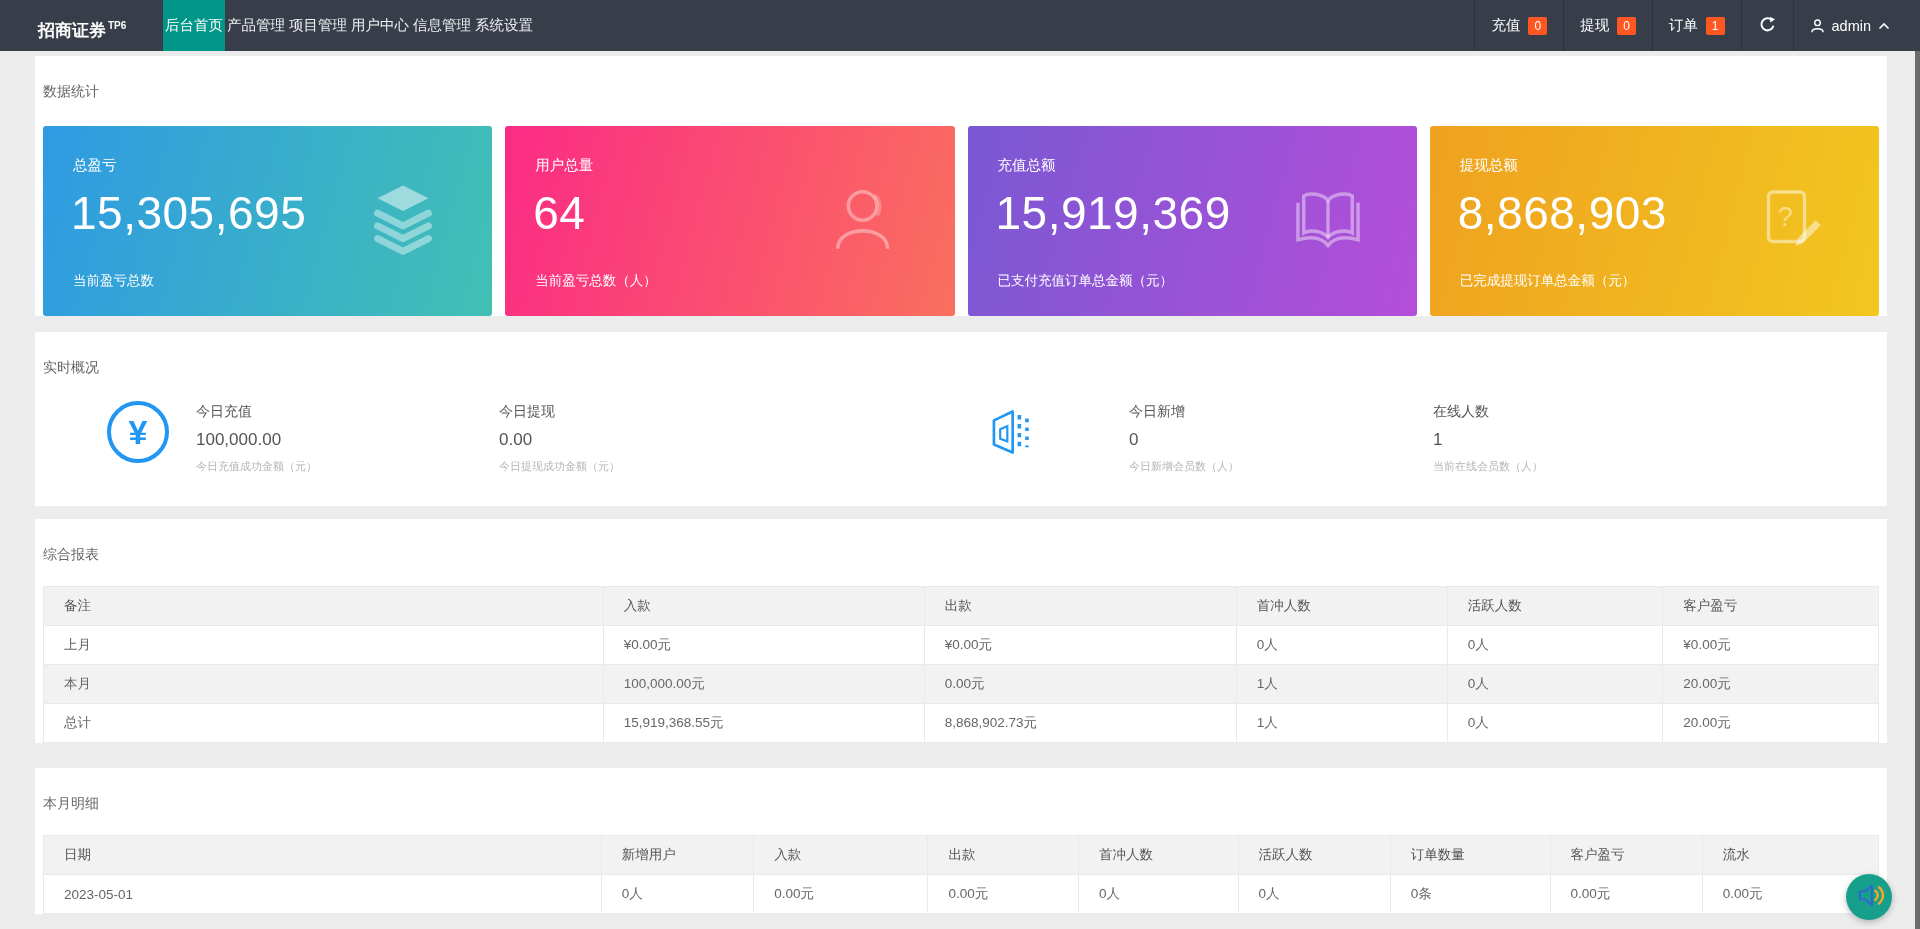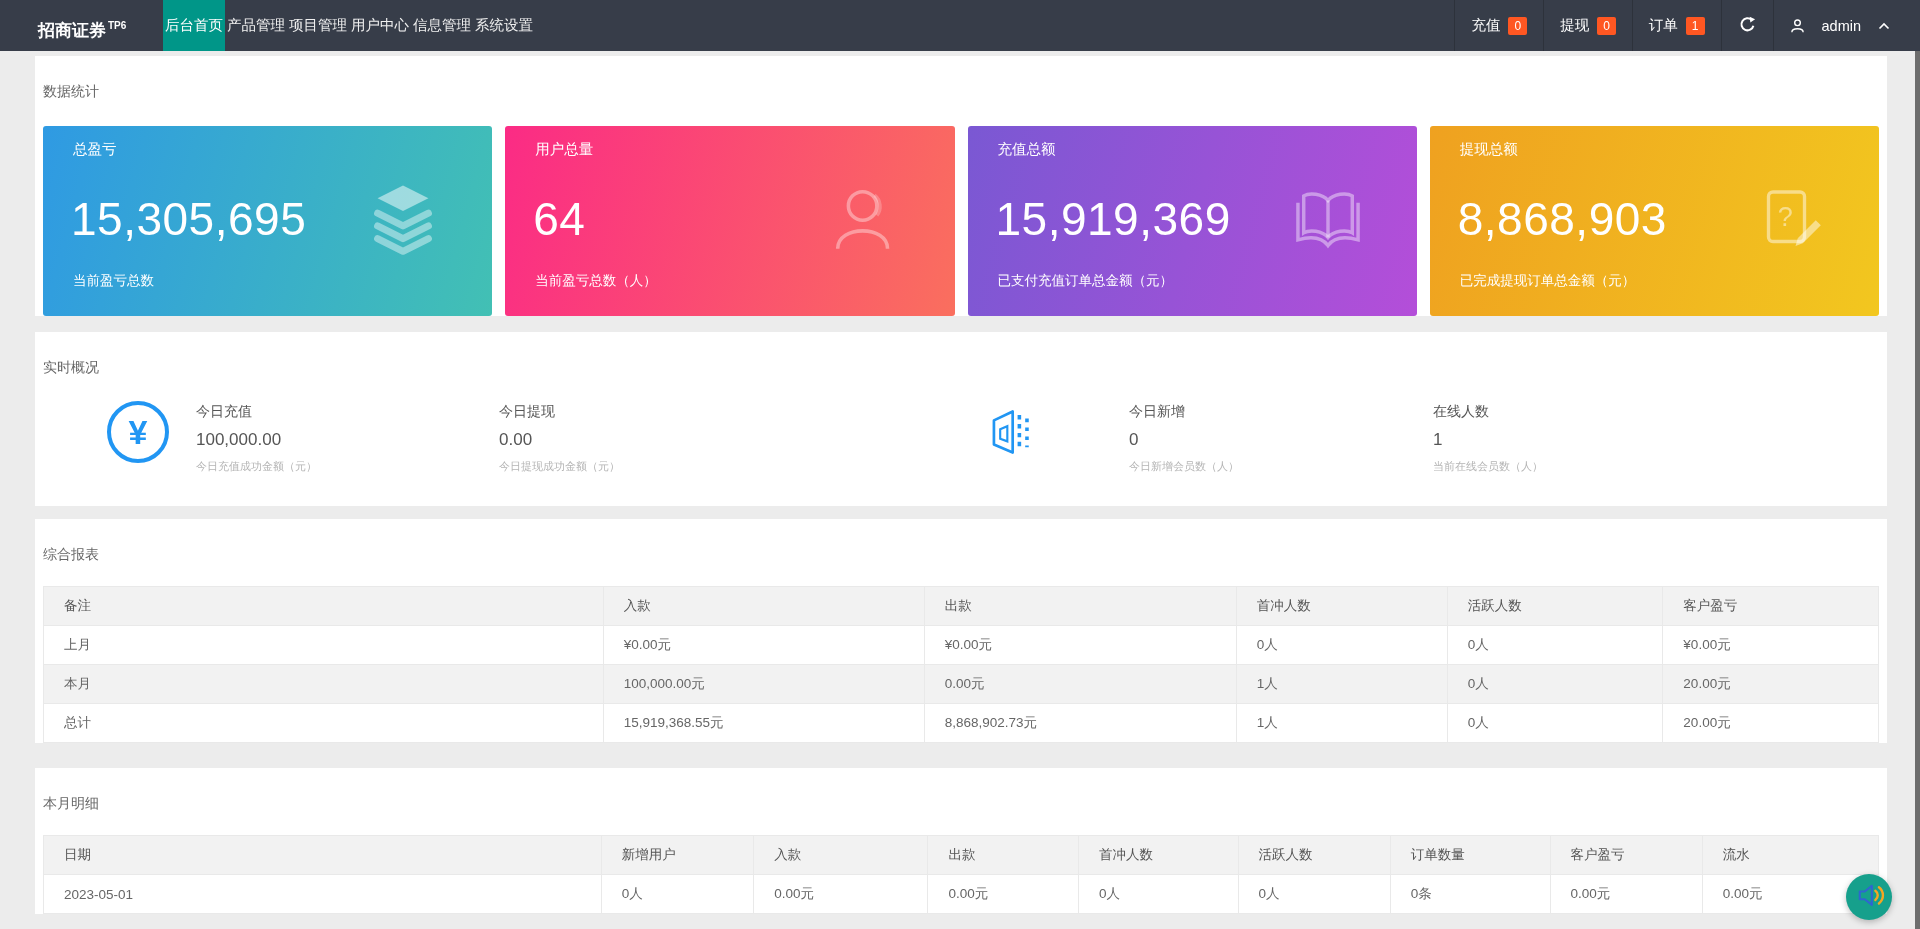--- a/index.html
+++ b/index.html
@@ -34,7 +34,7 @@
     background:#ff5722; color:#fff; font-size:12px; border-radius:2px;
     padding:0 6px; height:18px; line-height:18px; margin-left:8px;
   }
-  .nr-user { gap:17px; padding-right:30px !important;text-align:center; }
+  .nr-user { gap:7px; padding-right:30px !important;text-align:center; }
   .nr-user svg { display:block; }
   
   .main { padding:5px 33px 0 35px; }

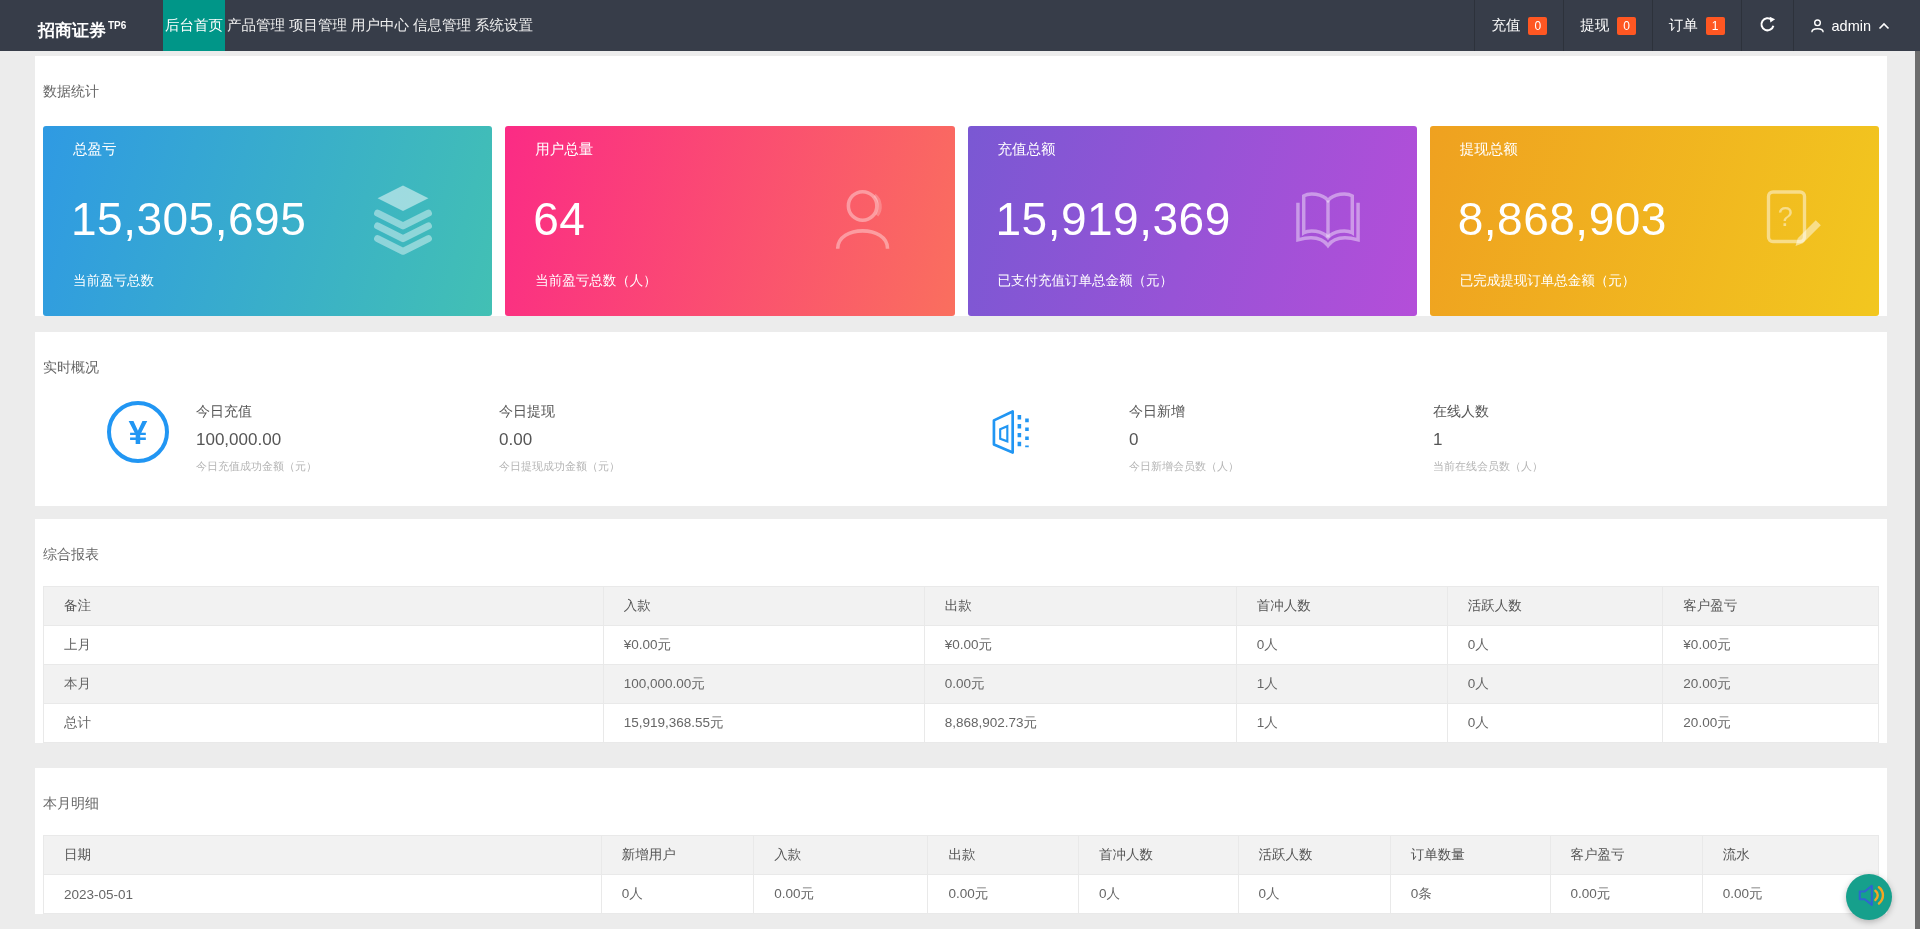--- a/index.html
+++ b/index.html
@@ -50,7 +50,7 @@
   .card-2 { background:linear-gradient(105deg,#fb2b85,#fa6f5e); }
   .card-3 { background:linear-gradient(105deg,#7a58d3,#b44ed9); }
   .card-4 { background:linear-gradient(105deg,#efa120,#f2c71f); }
-  .card-title { position:absolute; top:14px; left:30px; font-size:14.5px; }
+  .card-title { position:absolute; top:30px; left:30px; font-size:14.5px; }
   .card-value {
     position:absolute; top:66px; left:28px; font-size:46px;
     letter-spacing:0.5px; font-weight:400;

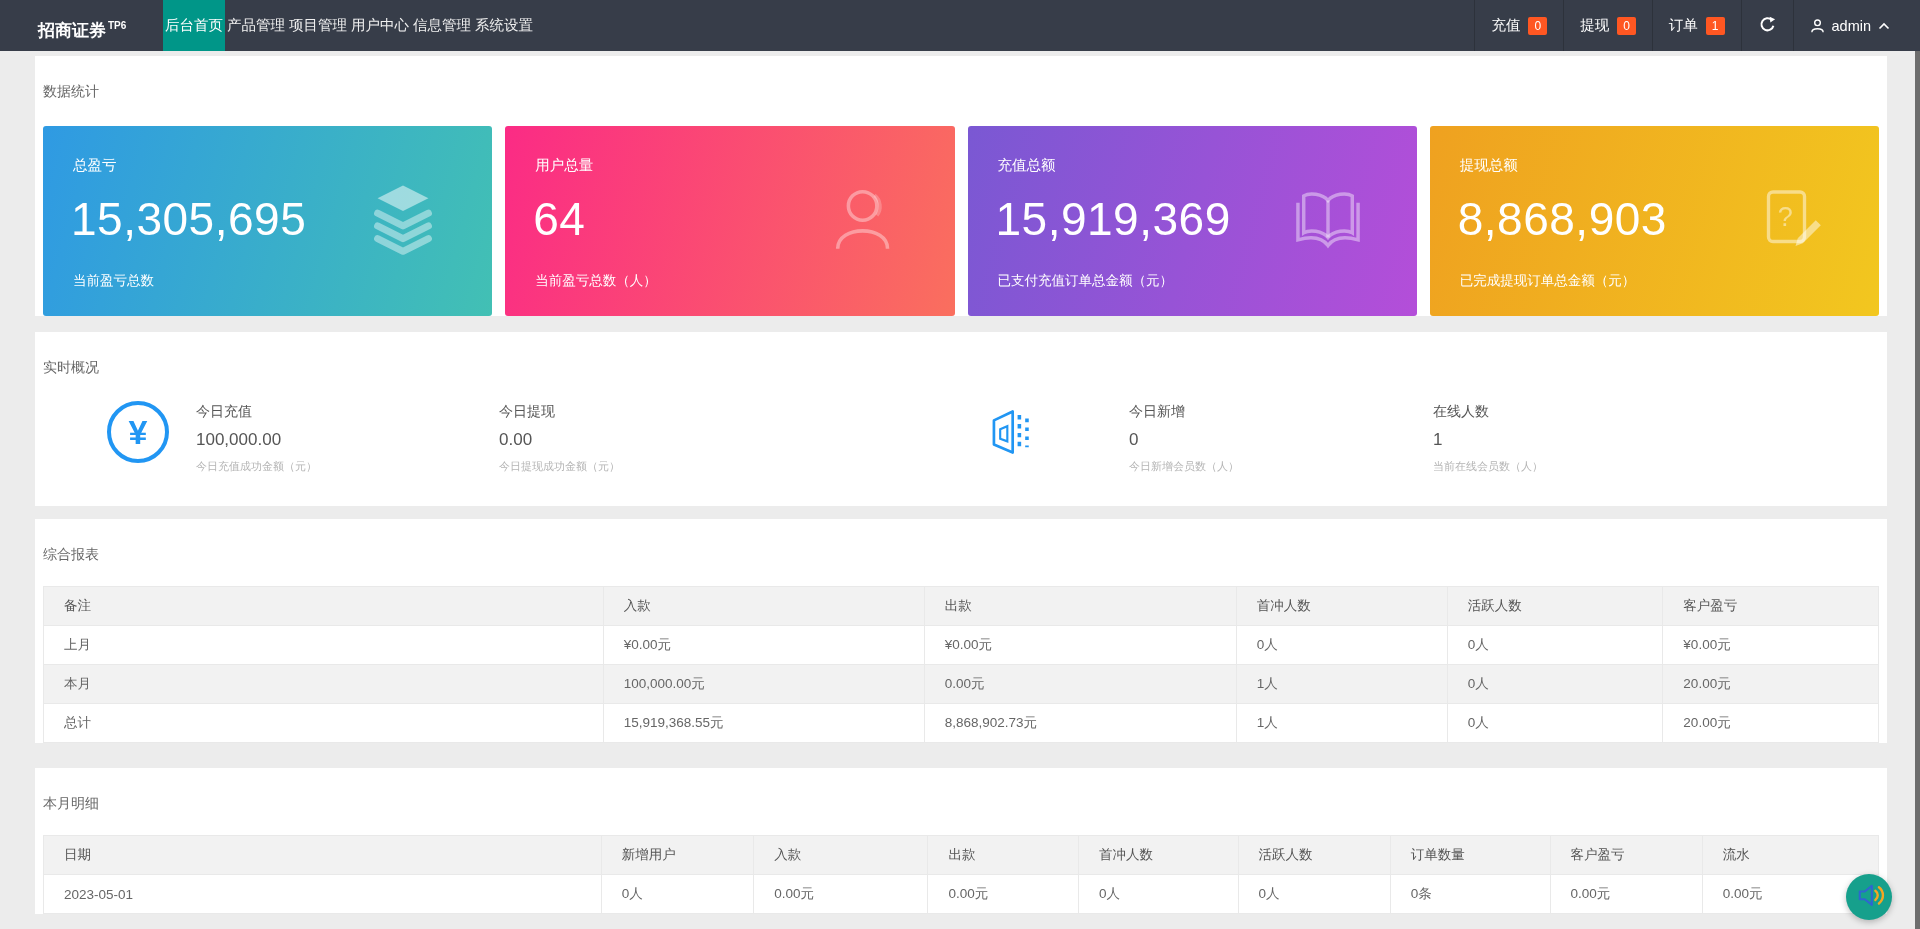--- a/index.html
+++ b/index.html
@@ -52,7 +52,7 @@
   .card-4 { background:linear-gradient(105deg,#efa120,#f2c71f); }
   .card-title { position:absolute; top:30px; left:30px; font-size:14.5px; }
   .card-value {
-    position:absolute; top:66px; left:28px; font-size:46px;
+    position:absolute; top:60px; left:28px; font-size:46px;
     letter-spacing:0.5px; font-weight:400;
   }
   .card-desc { position:absolute; bottom:26px; left:30px; font-size:13.5px; }

